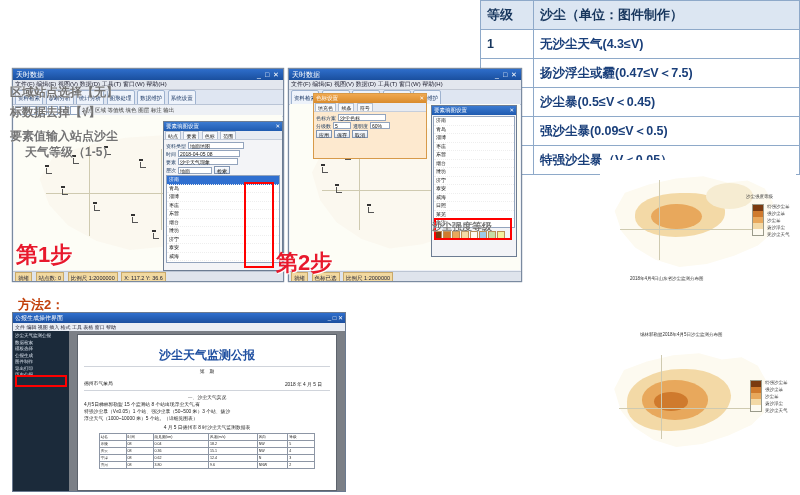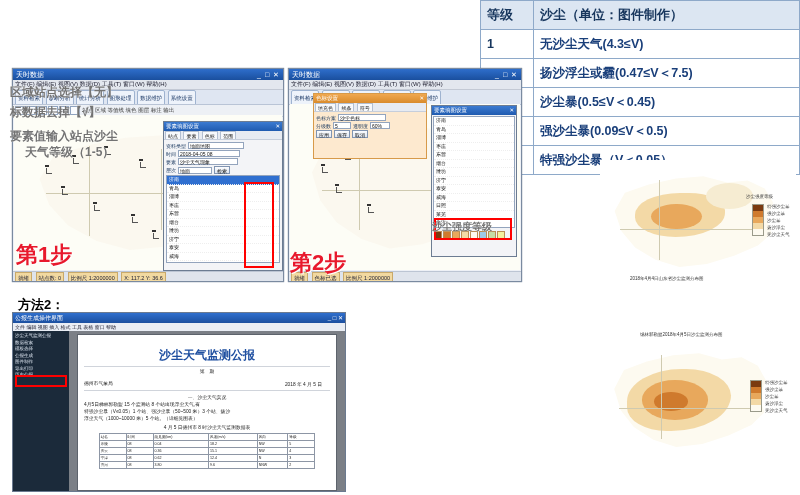--- a/index.html
+++ b/index.html
@@ -438,7 +438,7 @@
 </div>
 
 <div class="abs redtxt" style="left:432px;top:220px;font-size:10px;">沙尘强度等级</div>
-<div class="abs stepnum" style="left:290px;top:248px;">第2步</div>
+<div class="abs stepnum" style="left:276px;top:248px;">第2步</div>
 
 <div class="abs" style="left:600px;top:160px;width:196px;height:128px;background:#ffffff;">
   <div class="province" style="left:4%;top:8%;width:86%;height:78%;background:#fdfaf0;border:1px solid #9a9a8a;"></div>

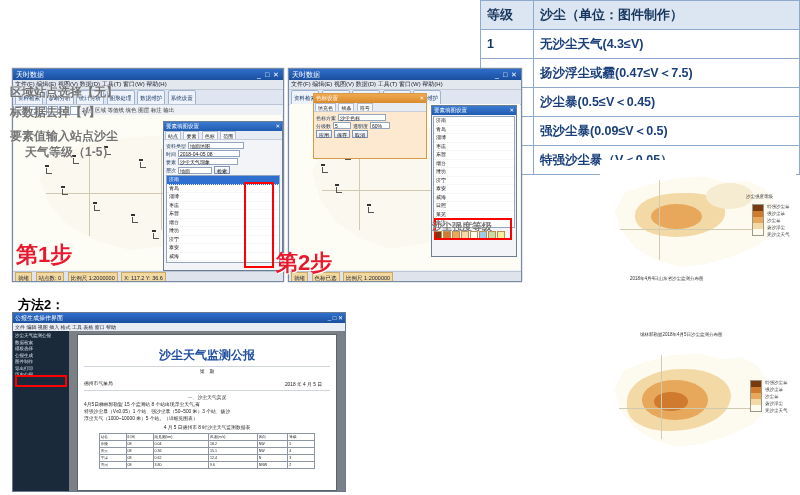--- a/index.html
+++ b/index.html
@@ -463,7 +463,7 @@
   <div class="maptitle" style="left:30px;top:116px;">2018年4月4日山东省沙尘监测分布图</div>
 </div>
 
-<div class="abs" style="left:18px;top:296px;color:#000000;font-weight:bold;font-size:13px;">方法2：</div>
+<div class="abs" style="left:18px;top:296px;color:#c2410c;font-weight:bold;font-size:13px;">方法2：</div>
 
 <div class="wordwin abs" style="left:12px;top:312px;width:332px;height:178px;">
   <div class="wbar">

